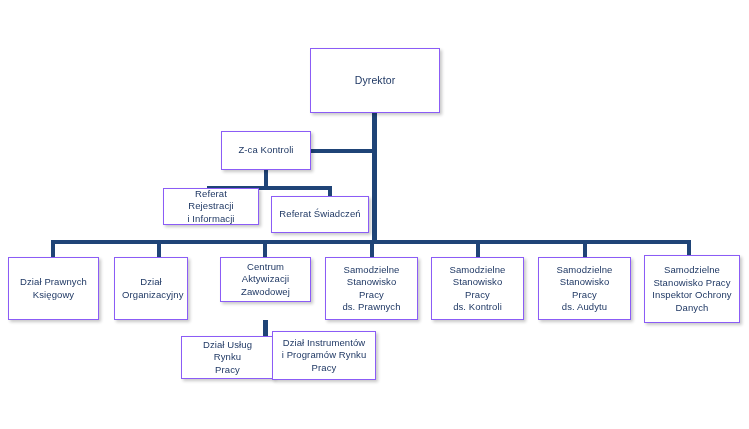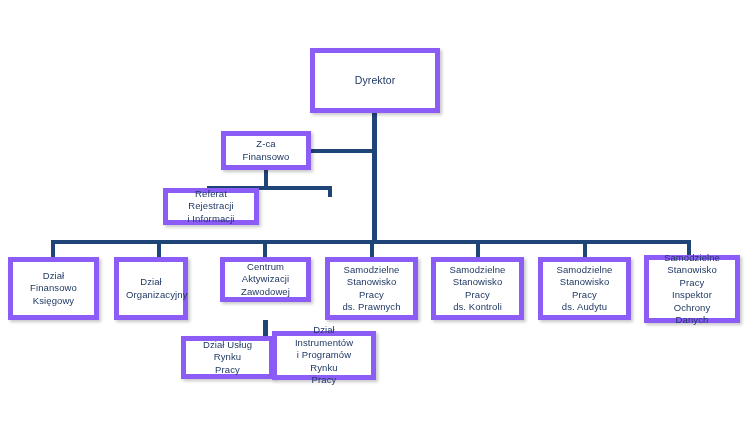--- a/index.html
+++ b/index.html
@@ -21,7 +21,7 @@
     position: absolute;
     box-sizing: border-box;
     background: #ffffff;
-    border: 5px solid #8b5cf6;
+    border: 1px solid #8b5cf6;
     box-shadow: 2px 2px 3px rgba(0,0,0,0.22);
     display: flex;
     align-items: center;

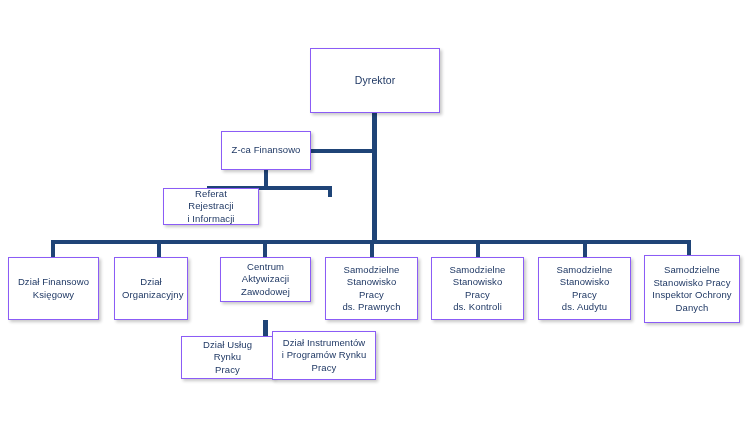--- a/index.html
+++ b/index.html
@@ -82,7 +82,7 @@
   </div>
 
   <div class="node node-zca" style="left:221px; top:131px; width:90px; height:39px;">
-    <span class="label">Z-ca Finansowo</span>
+    <span class="label">Z-ca Kontroli</span>
   </div>
 
   <div class="node" style="left:163px; top:188px; width:96px; height:37px;">

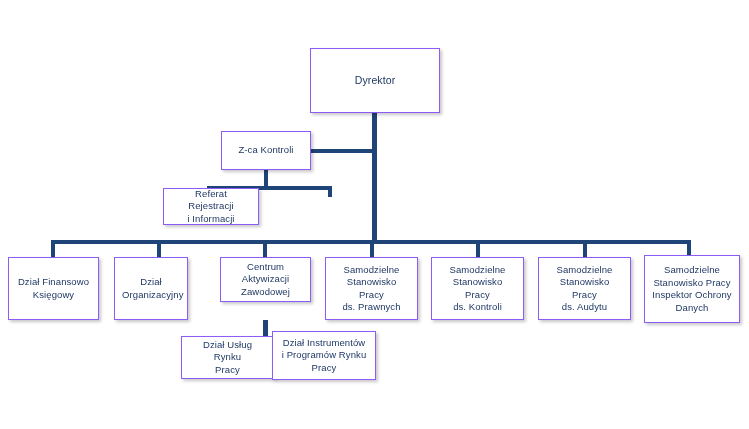--- a/index.html
+++ b/index.html
@@ -90,6 +90,9 @@
 i Informacji</span>
   </div>
 
+  <div class="node" style="left:271px; top:196px; width:98px; height:37px;">
+    <span class="label">Referat Świadczeń</span>
+  </div>
 
   <div class="node" style="left:8px; top:257px; width:91px; height:63px;">
     <span class="label">Dział Finansowo

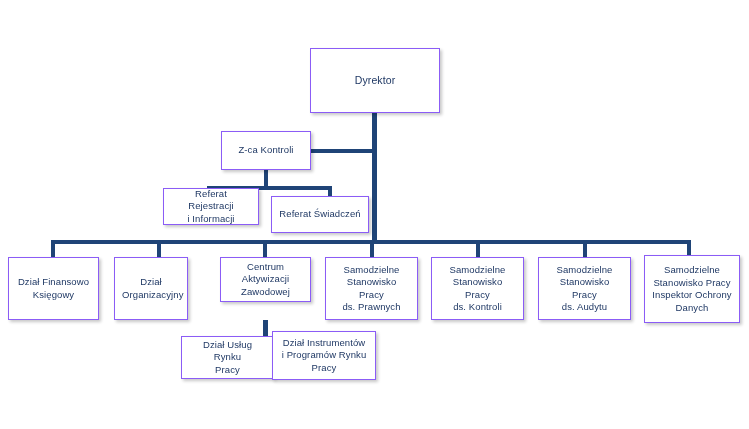--- a/index.html
+++ b/index.html
@@ -95,7 +95,7 @@
   </div>
 
   <div class="node" style="left:8px; top:257px; width:91px; height:63px;">
-    <span class="label">Dział Finansowo
+    <span class="label">Dział Prawnych
 Księgowy</span>
   </div>
 

